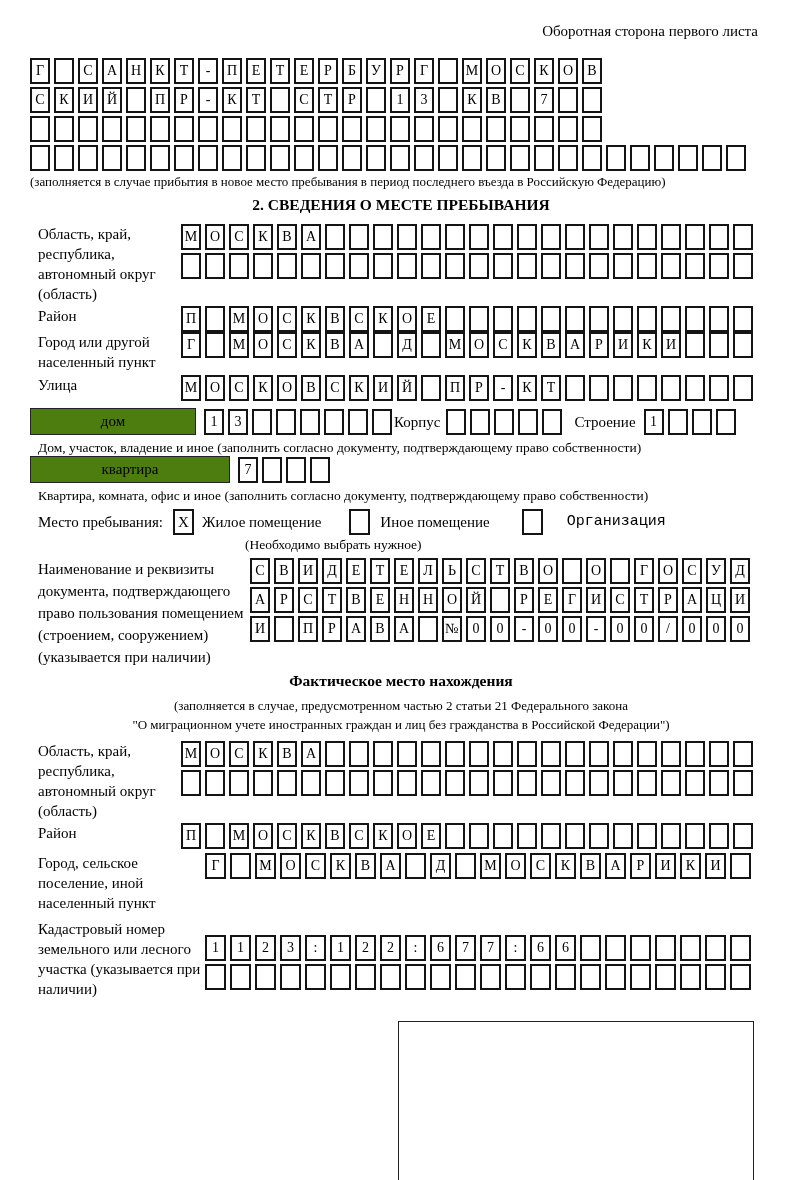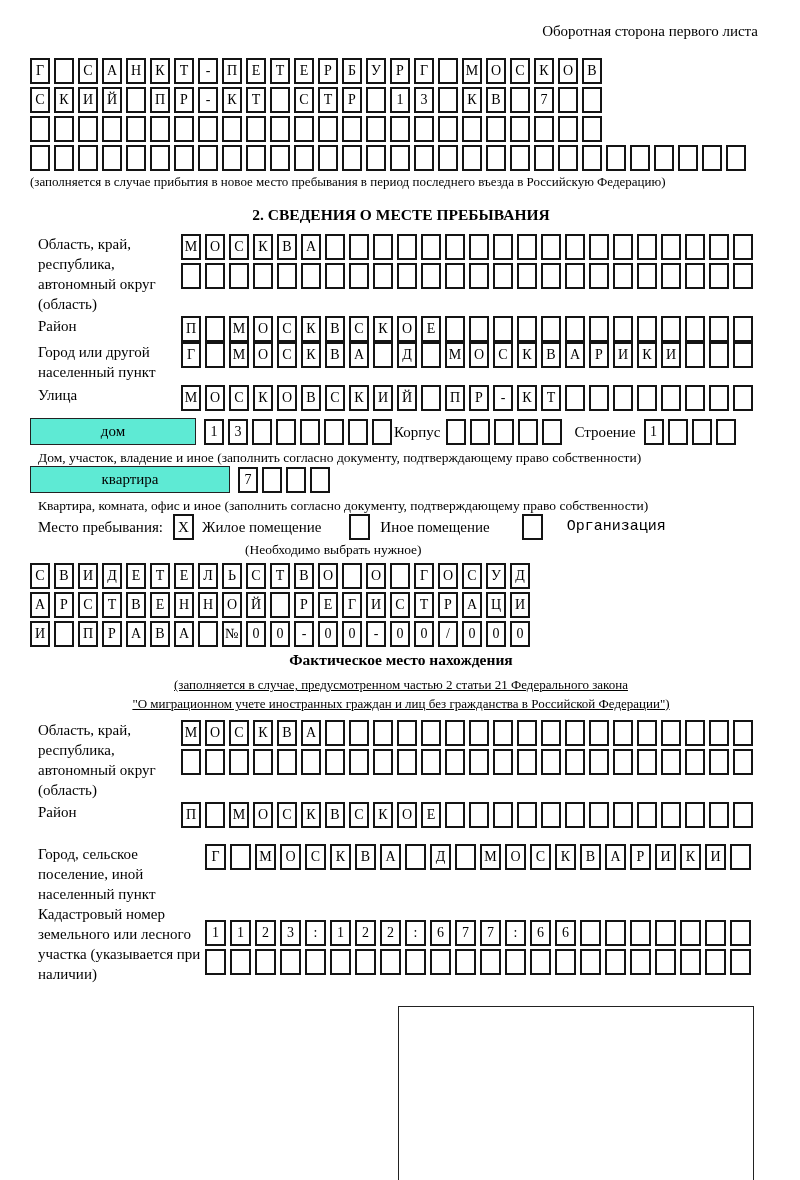--- a/index.html
+++ b/index.html
@@ -24,7 +24,7 @@
   .w21 .cell{width:21px;}
   .fullrow{margin-top:3px;}
   .note{font-size:13px;text-align:left;margin-top:3px;}
-  .sect-title{font-size:15.5px;font-weight:bold;text-align:center;margin-top:16px;}
+  .sect-title{font-size:15.5px;font-weight:bold;text-align:center;margin-top:6px;}
   .inline-lbl{font-size:15px;line-height:26px;white-space:nowrap;}
   .boxfield{
     box-sizing:border-box;height:27px;border:1.5px solid #222;

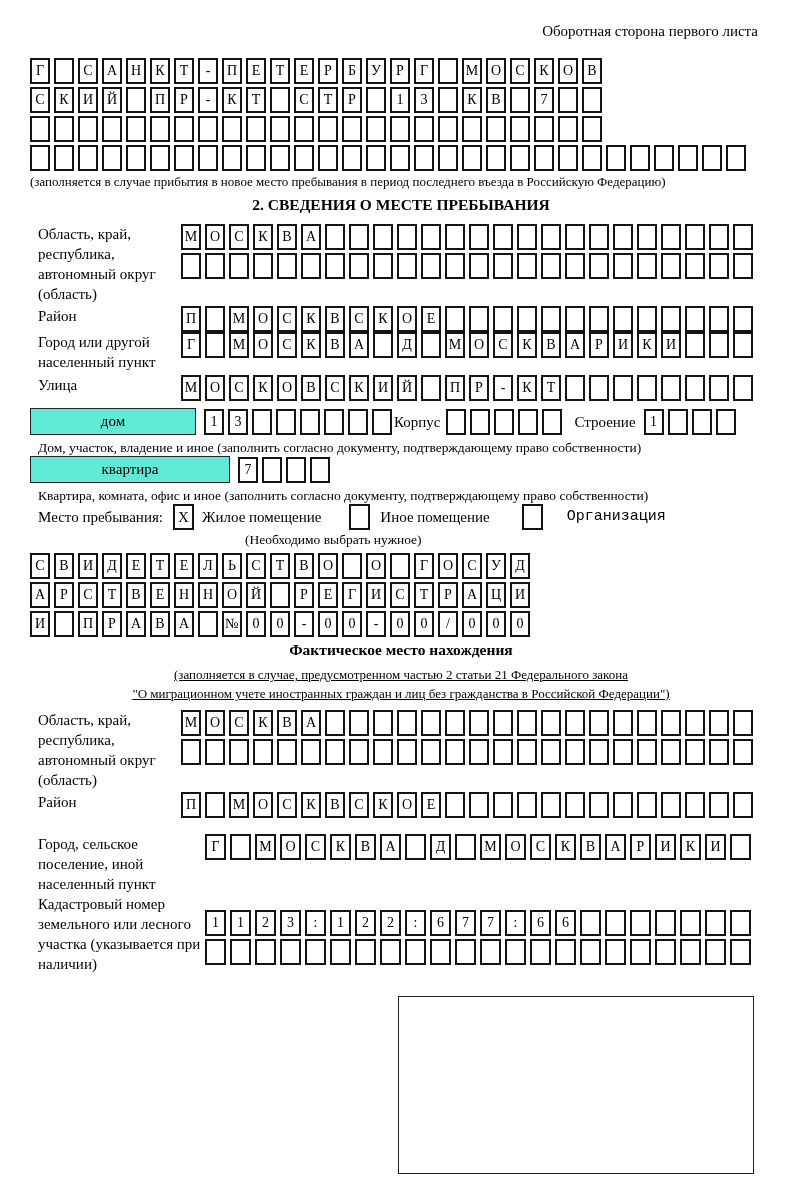--- a/index.html
+++ b/index.html
@@ -28,7 +28,7 @@
   .inline-lbl{font-size:15px;line-height:26px;white-space:nowrap;}
   .boxfield{
     box-sizing:border-box;height:27px;border:1.5px solid #222;
-    display:flex;align-items:center;justify-content:center;font-size:15px;flex:none;background:#5eead4;
+    display:flex;align-items:center;justify-content:center;font-size:15px;flex:none;background:#4d7c0f;
   }
   .housebox{width:166px;}
   .flatbox{width:200px;}

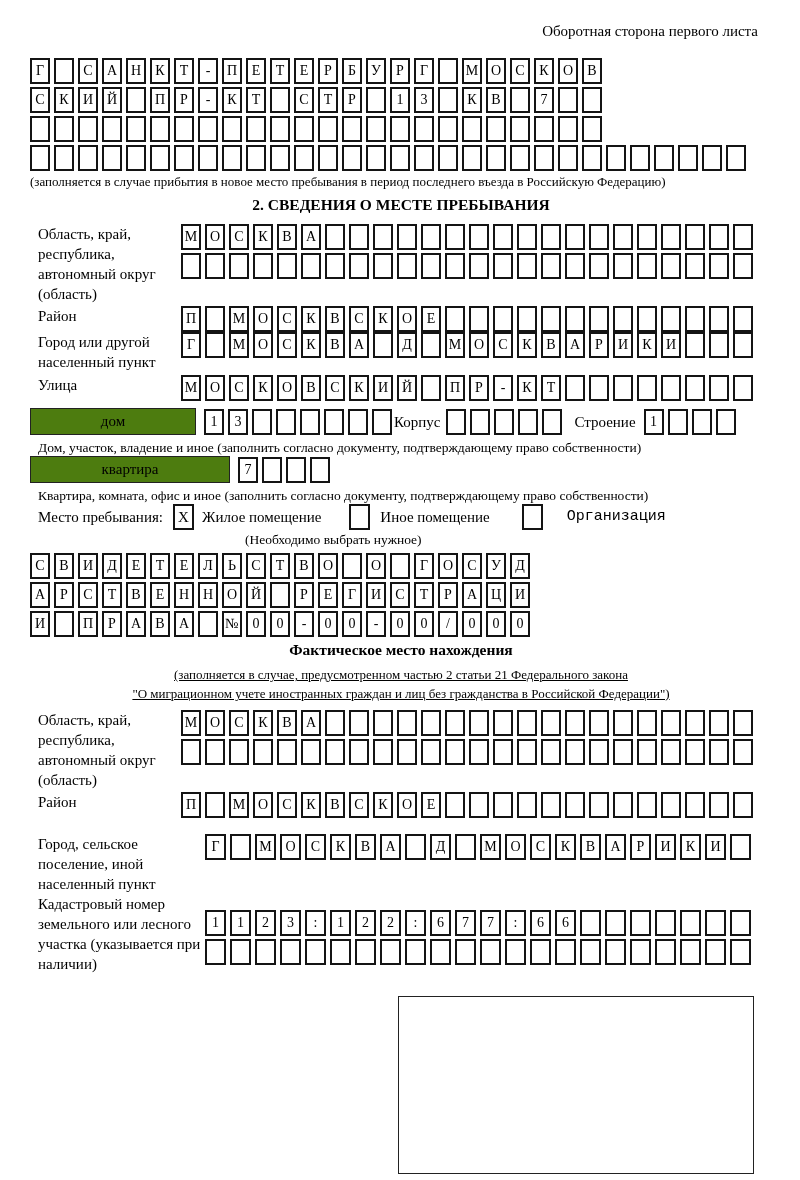--- a/index.html
+++ b/index.html
@@ -34,7 +34,7 @@
   .flatbox{width:200px;}
   .hrow{display:flex;align-items:center;margin-top:7px;}
   .fieldnote{font-size:13.5px;margin-top:5px;padding-left:8px;}
-  .stayrow{display:flex;align-items:center;padding-left:8px;}
+  .stayrow{display:flex;align-items:center;margin-top:5px;padding-left:8px;}
   .chk{
     box-sizing:border-box;width:21px;height:26px;border:2px solid #141414;flex:none;
     display:flex;align-items:center;justify-content:center;font-size:15px;background:#fff;

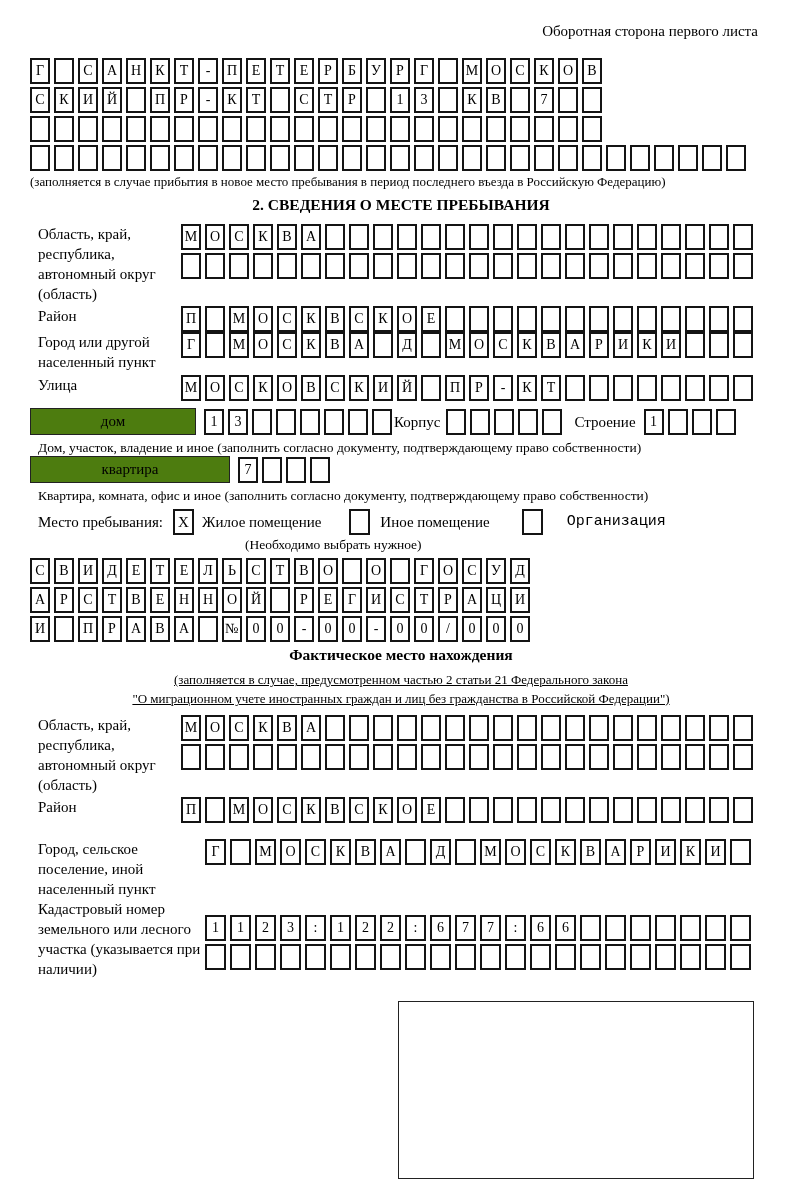--- a/index.html
+++ b/index.html
@@ -369,6 +369,7 @@
 <div style="font-size:13.5px;margin-top:2px;margin-left:215px;">(Необходимо выбрать нужное)</div>
 
 <div class="block" style="margin-top:5px;">
+  <div class="lbl wide" style="line-height:22px;">Наименование и реквизиты документа, подтверждающего право пользования помещением (строением, сооружением) (указывается при наличии)</div>
   <div class="grids">
     <div class="cellrow">
         <span class="cell">С</span>

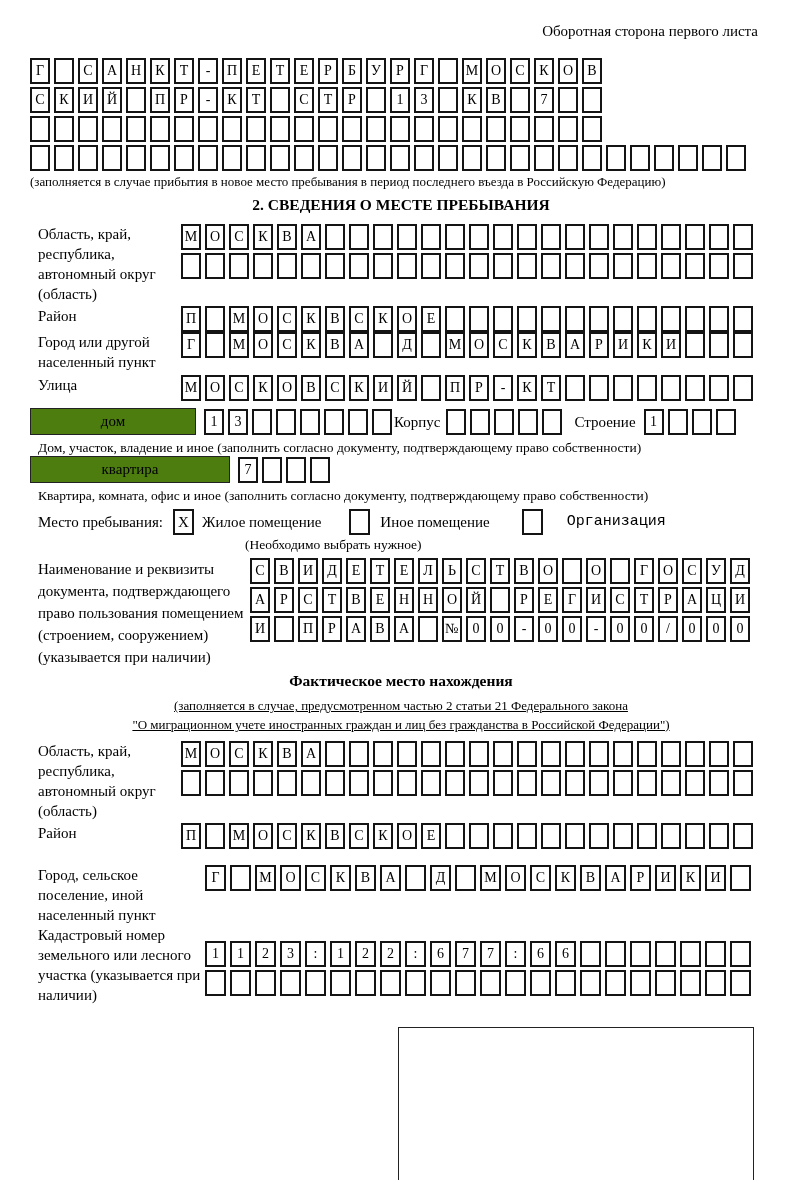--- a/index.html
+++ b/index.html
@@ -39,7 +39,7 @@
     box-sizing:border-box;width:21px;height:26px;border:2px solid #141414;flex:none;
     display:flex;align-items:center;justify-content:center;font-size:15px;background:#fff;
   }
-  .fact-note{font-size:13px;text-align:center;line-height:19px;text-decoration:underline;}
+  .fact-note{font-size:13px;text-align:center;line-height:19px;}
   .stampbox{
     box-sizing:border-box;width:356px;height:178px;border:1.5px solid #222;
     margin-left:368px;margin-top:22px;background:#fff;

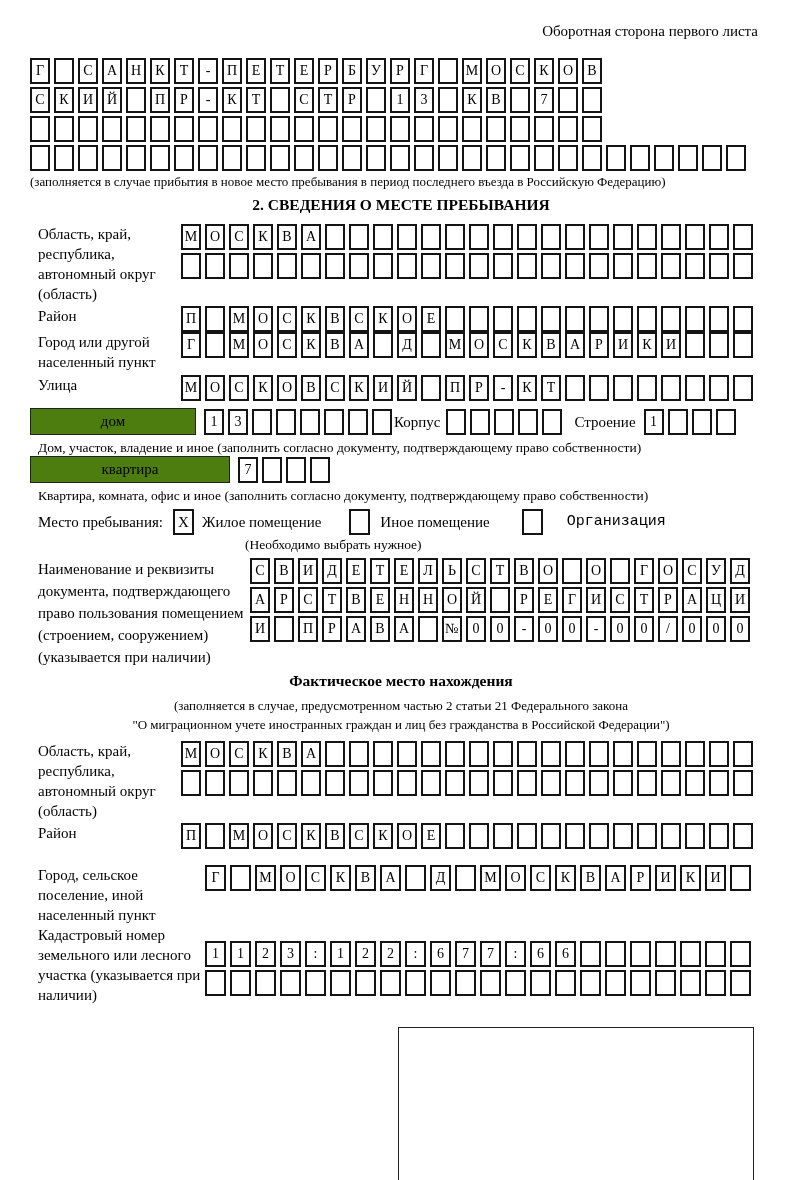--- a/index.html
+++ b/index.html
@@ -535,7 +535,7 @@
     </div>
 </div>
 
-<div class="block" style="margin-top:16px;">
+<div class="block" style="margin-top:4px;">
   <div class="lbl mid">Город, сельское поселение, иной населенный пункт</div>
   <div class="cellrow w21">
       <span class="cell">Г</span>

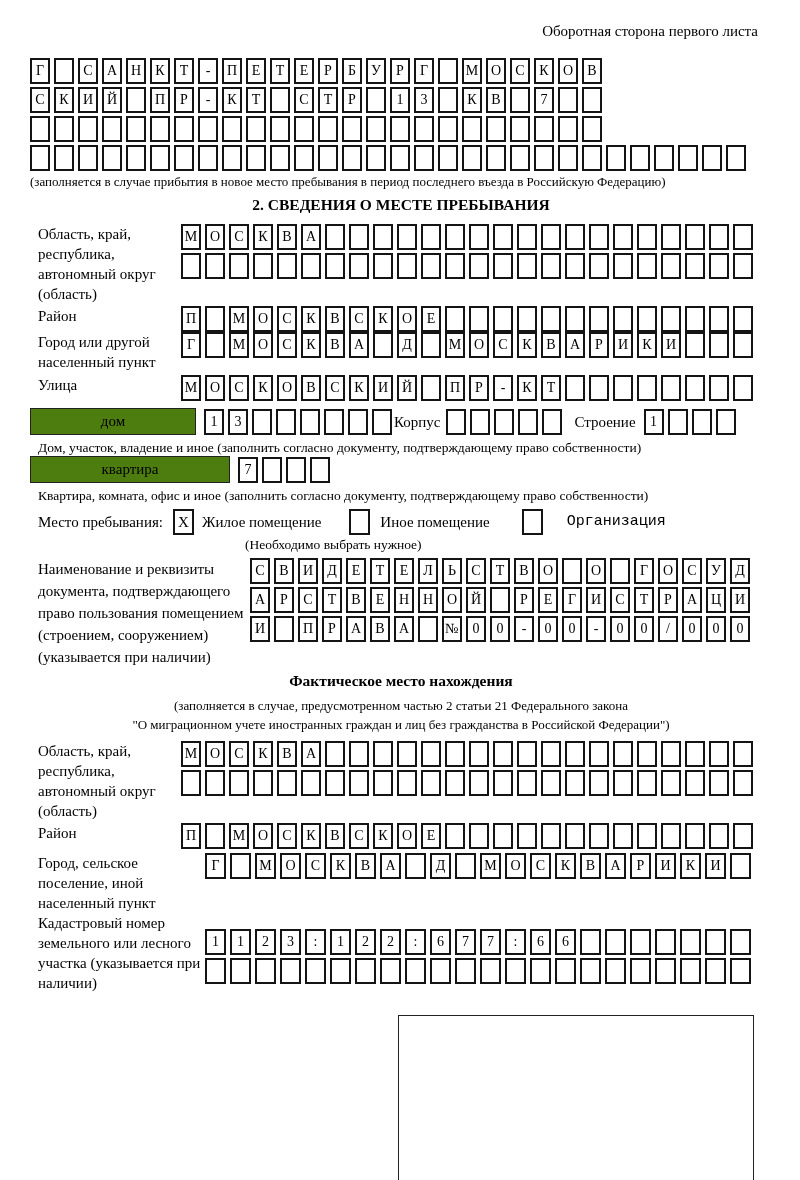--- a/index.html
+++ b/index.html
@@ -563,7 +563,7 @@
     </div>
 </div>
 
-<div class="block" style="">
+<div class="block" style="margin-top:6px;">
   <div class="lbl mid">Кадастровый номер земельного или лесного участка (указывается при наличии)</div>
   <div class="grids" style="margin-top:16px;">
     <div class="cellrow w21">

